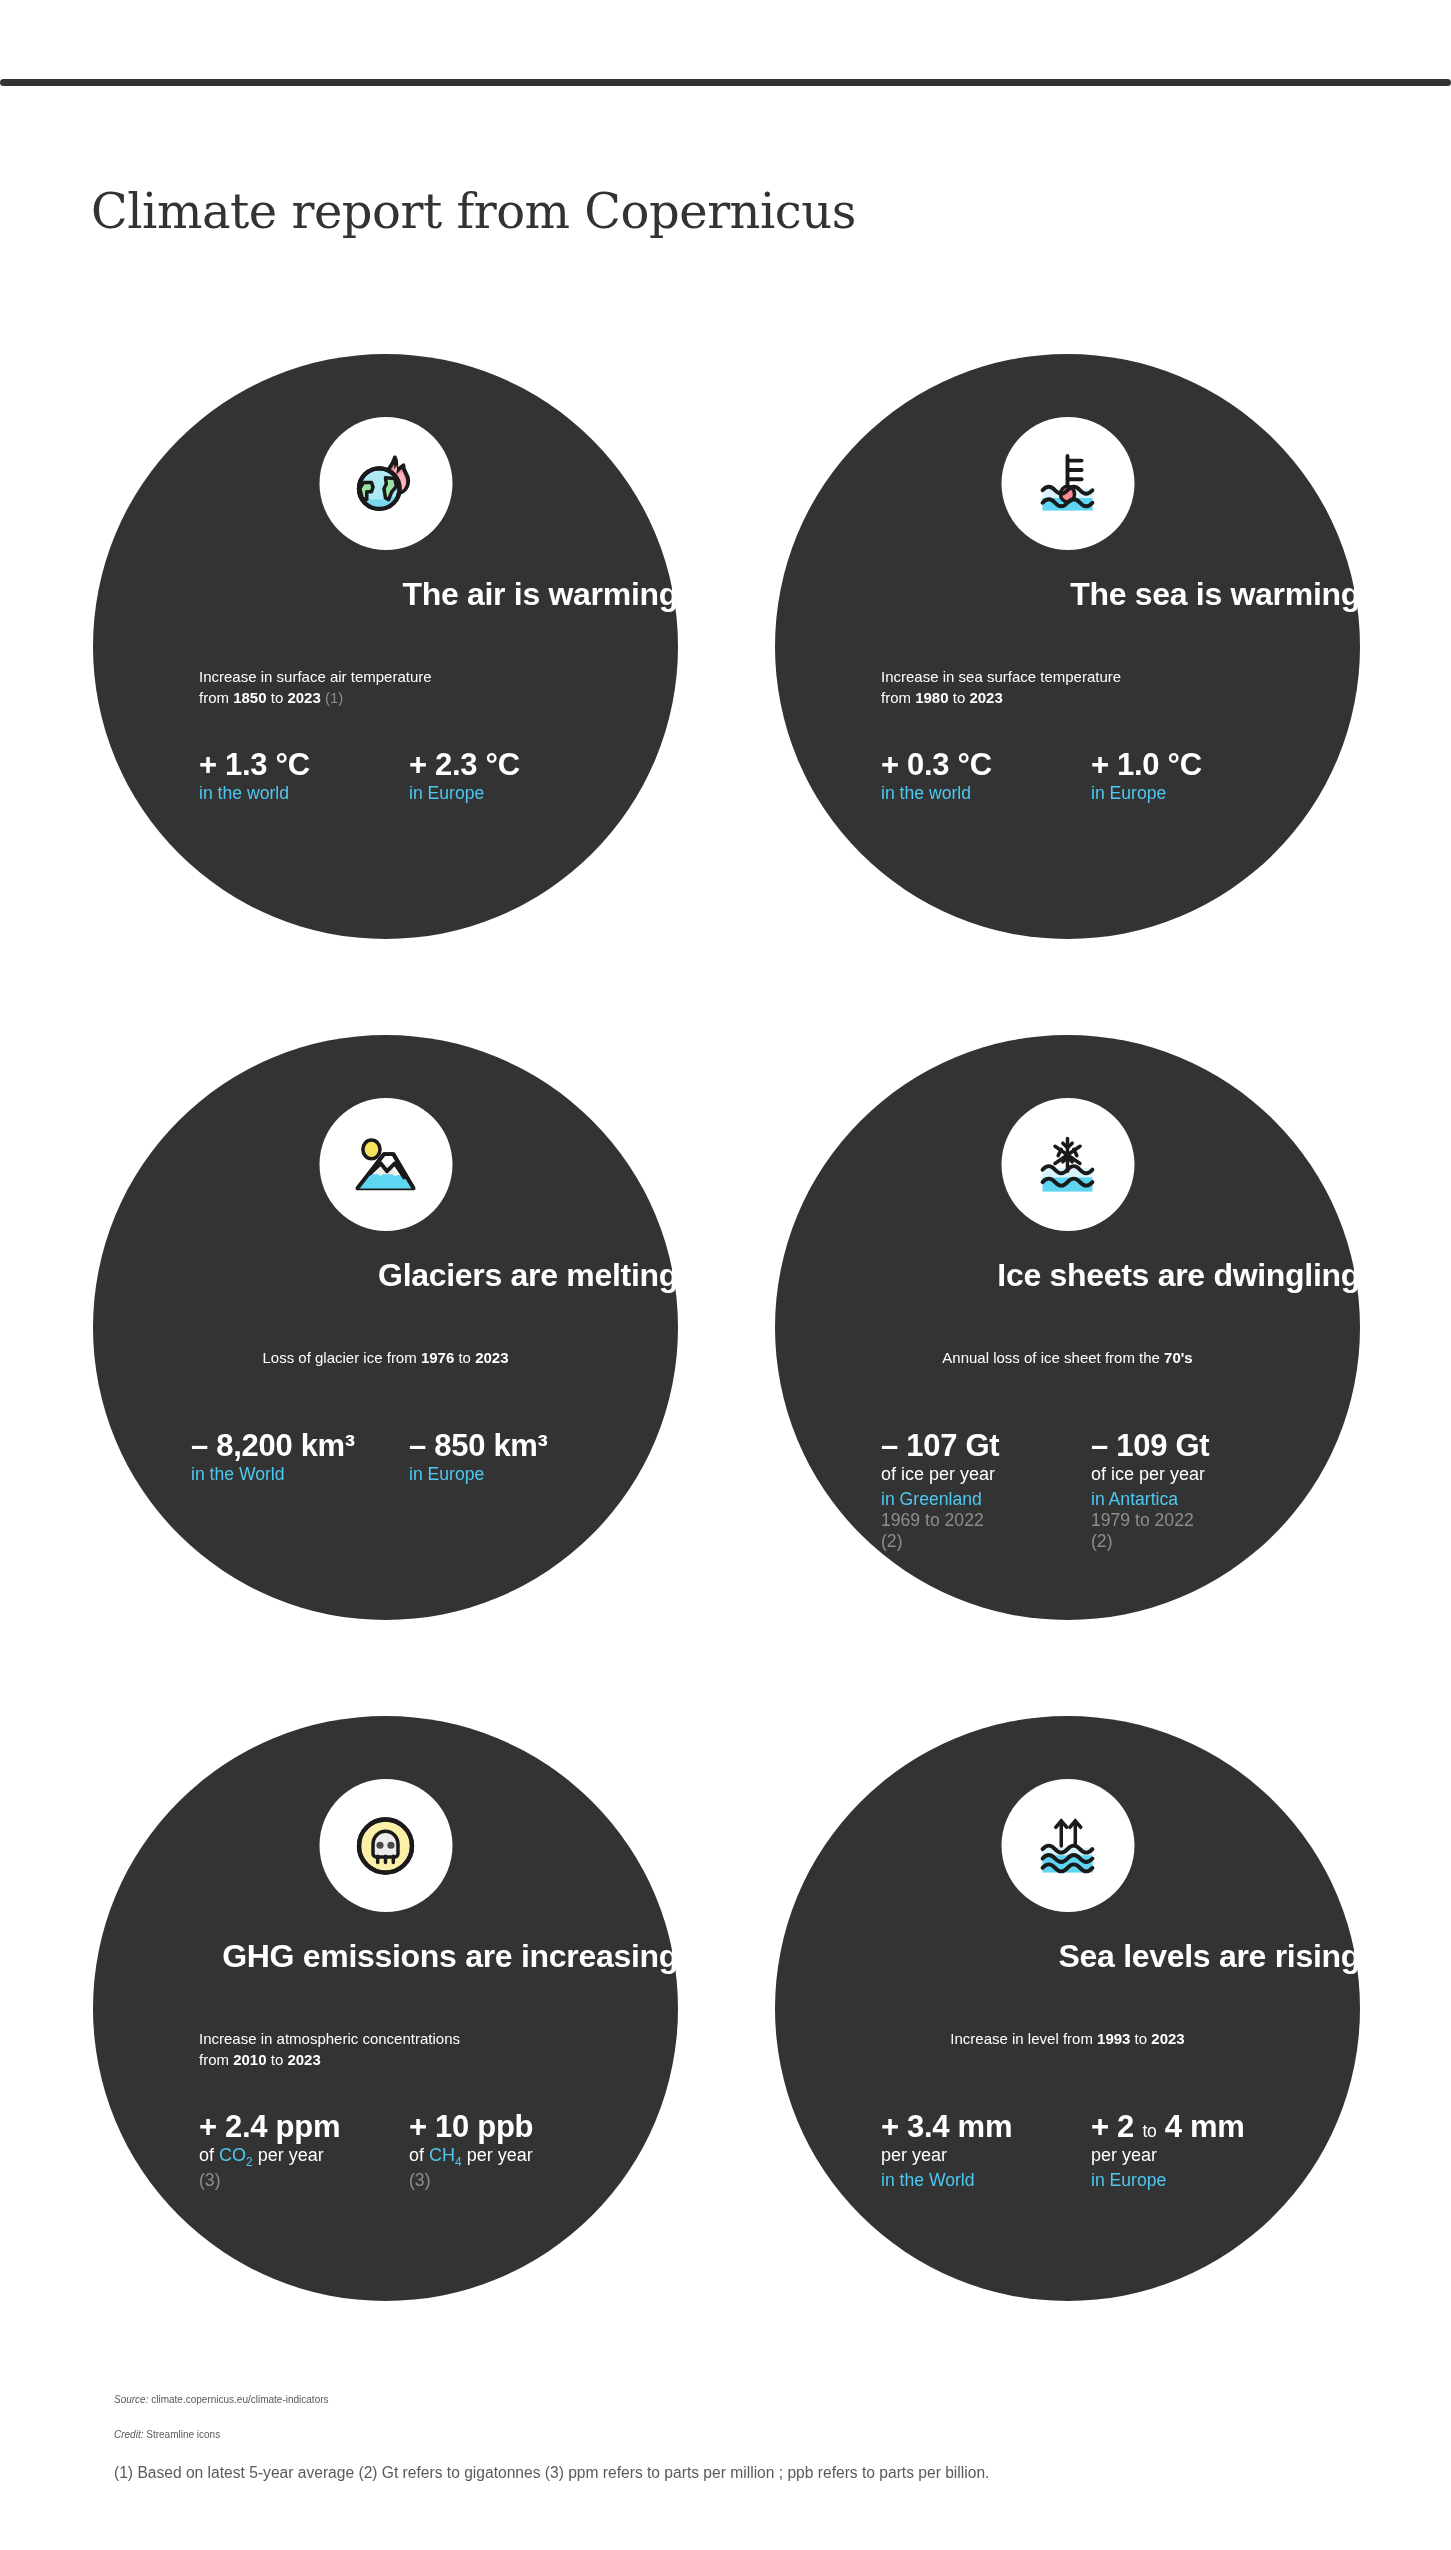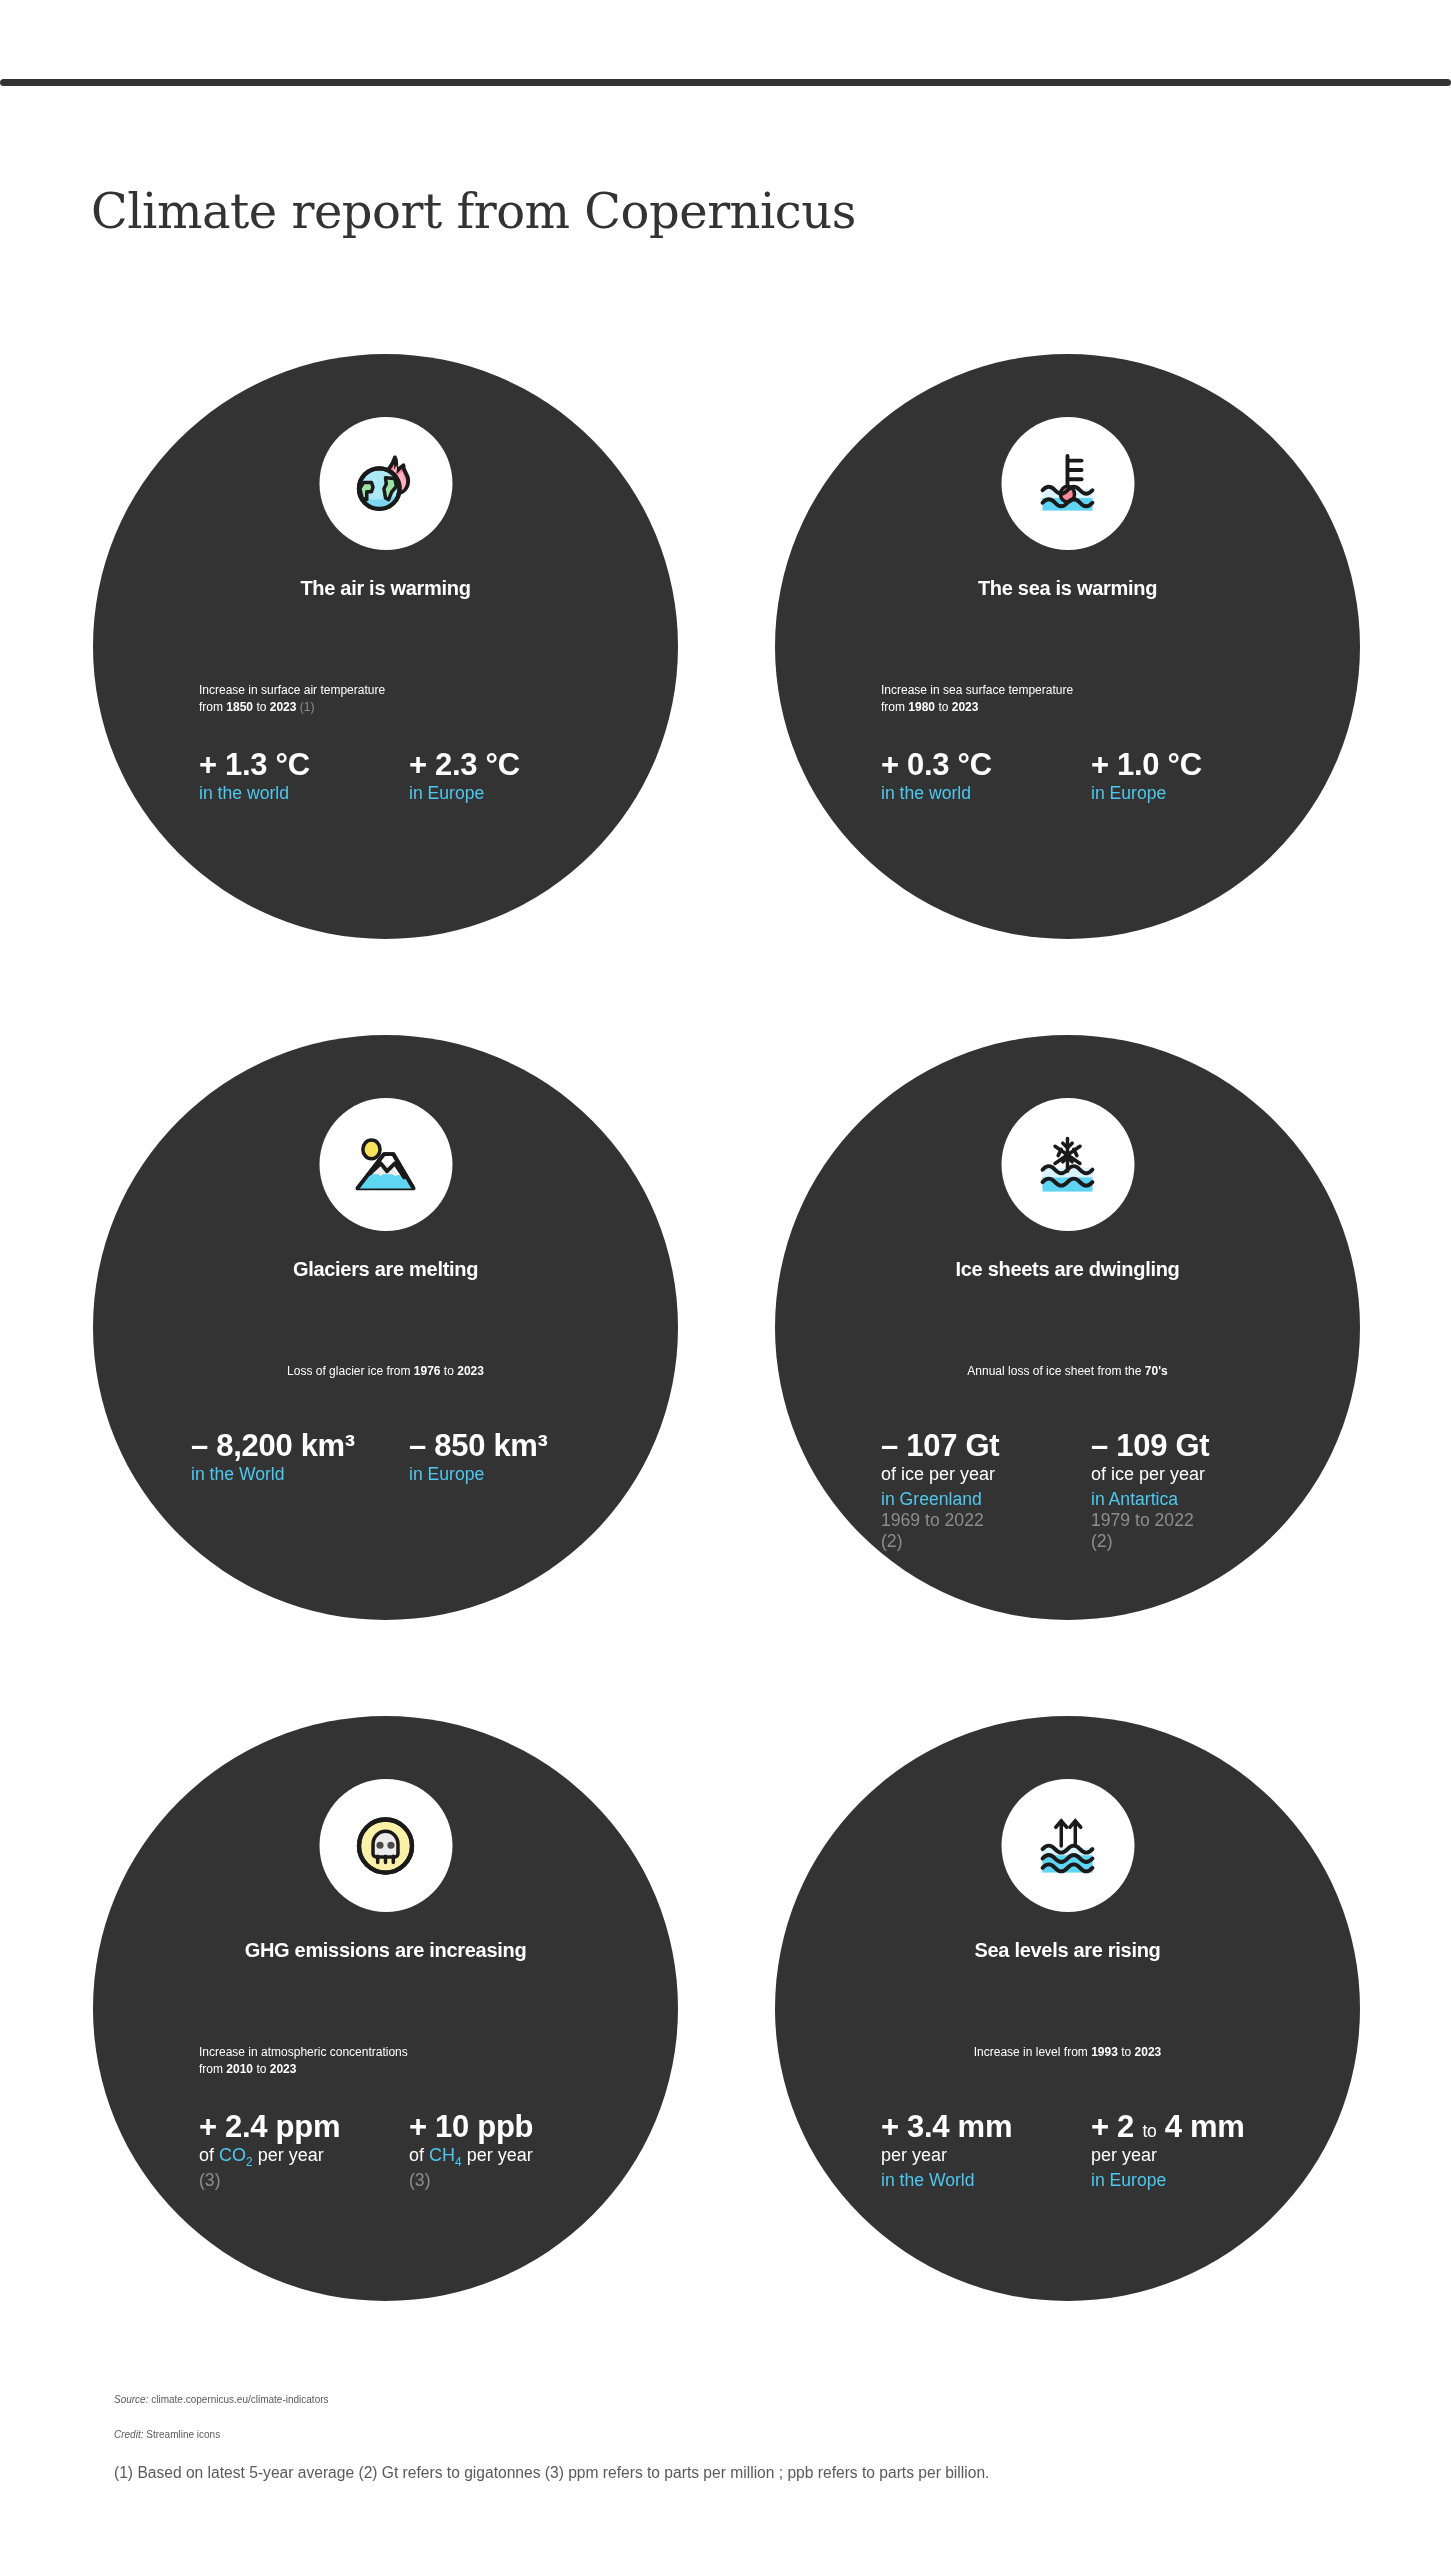--- a/index.html
+++ b/index.html
@@ -93,8 +93,8 @@
     left: 0;
     top: 224px;
     width: 100%;
-    text-align: center;
-    font-size: 20px;
+    text-align: right;
+    font-size: 32px;
     font-weight: 700;
     line-height: 1.0;
     color: #ffffff;

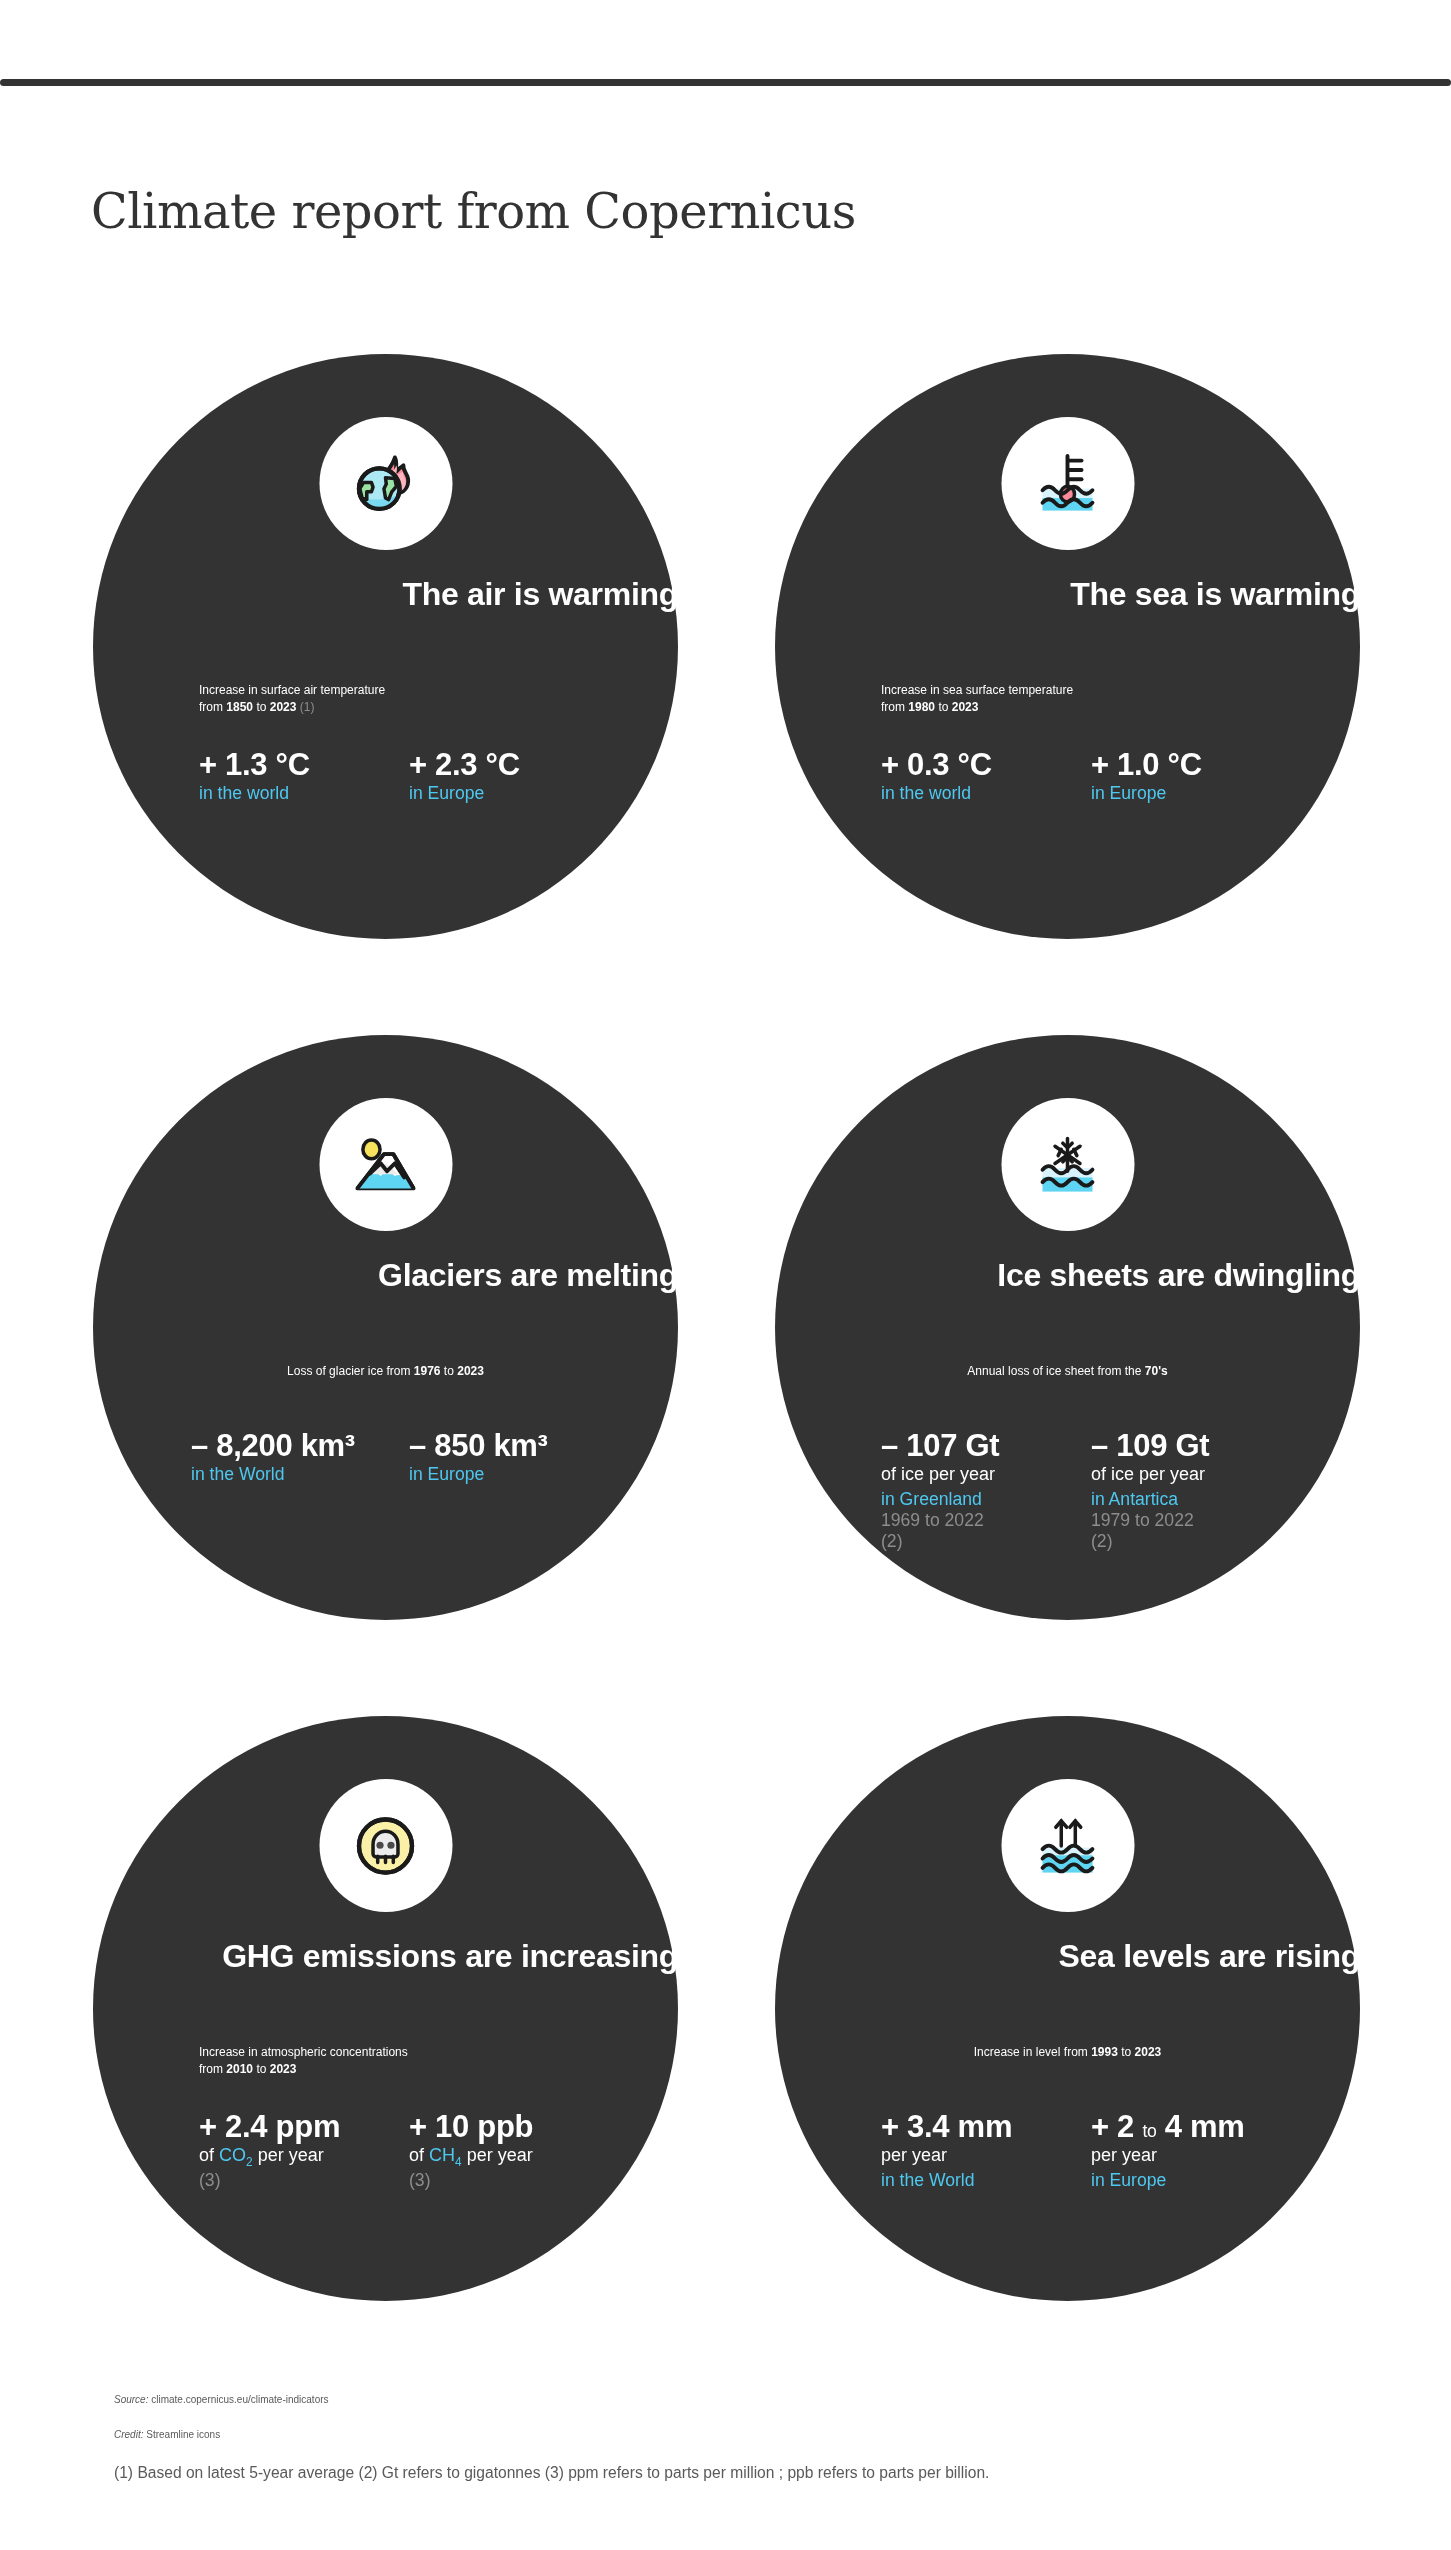--- a/index.html
+++ b/index.html
@@ -106,9 +106,9 @@
   .circle-desc {
     position: absolute;
     left: 106px;
-    top: 328px;
+    top: 312px;
     width: 394px;
-    font-size: 12px;
+    font-size: 15px;
     line-height: 1.42;
     font-weight: 400;
     color: #ffffff;

